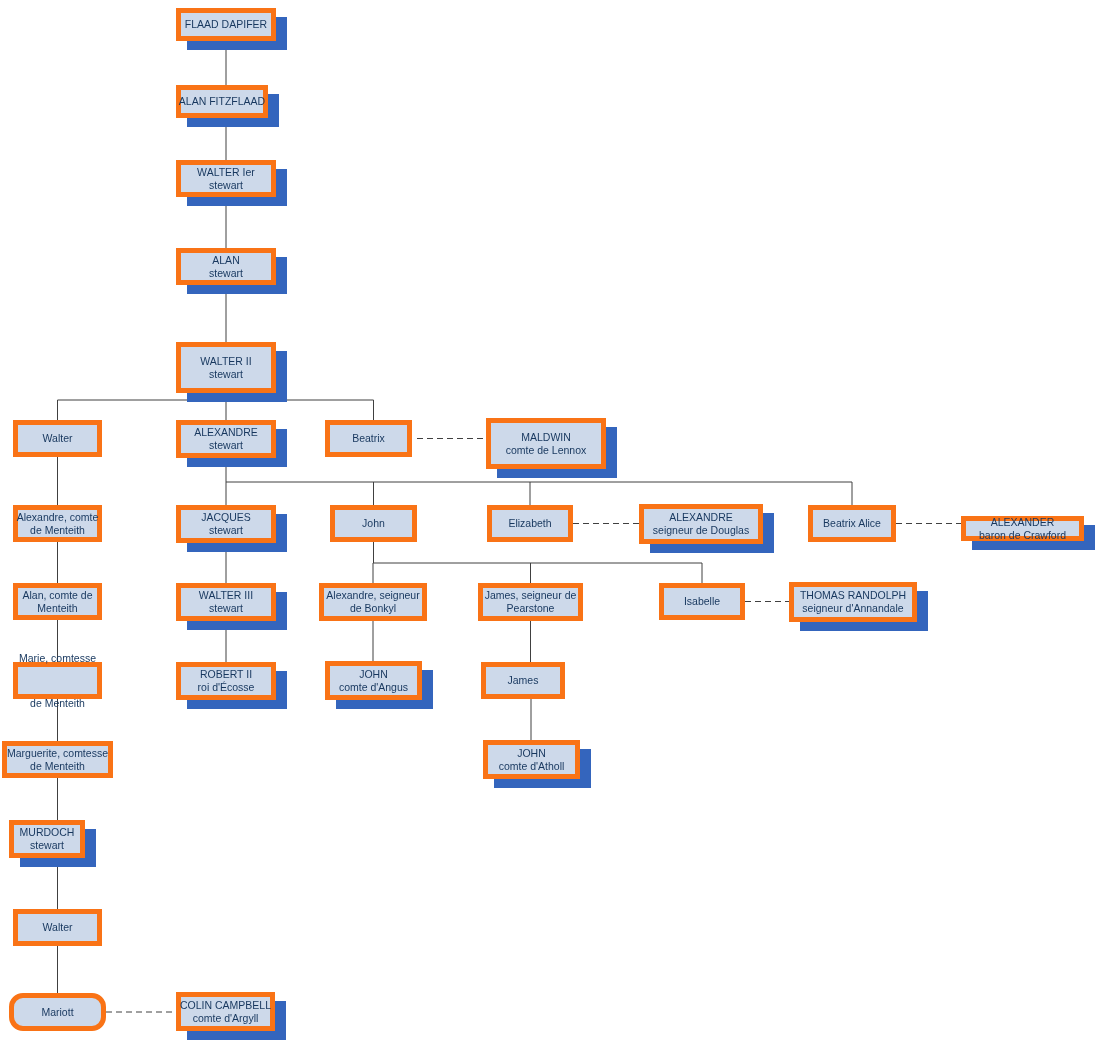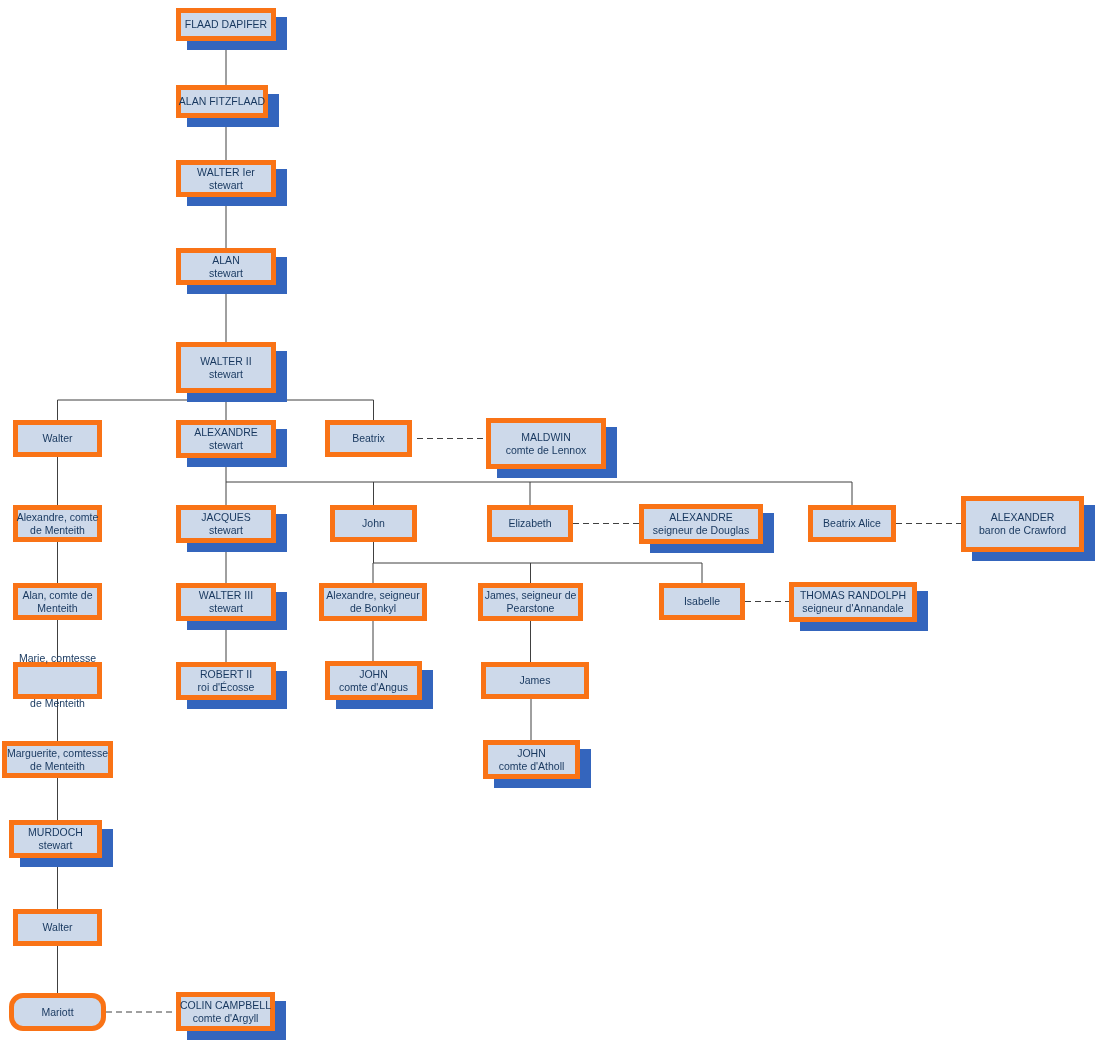--- a/index.html
+++ b/index.html
@@ -134,7 +134,7 @@
       <div class="node" style="left: 808px; top: 505px; width: 88px; height: 37px;">
         <span>Beatrix Alice</span>
       </div>
-      <div class="node shadow" style="left: 961px; top: 496px; width: 123px; height: 56px;">
+      <div class="node shadow" style="left: 961px; top: 516px; width: 123px; height: 25px;">
         <span>ALEXANDER</span>
         <span>baron de Crawford</span>
       </div>

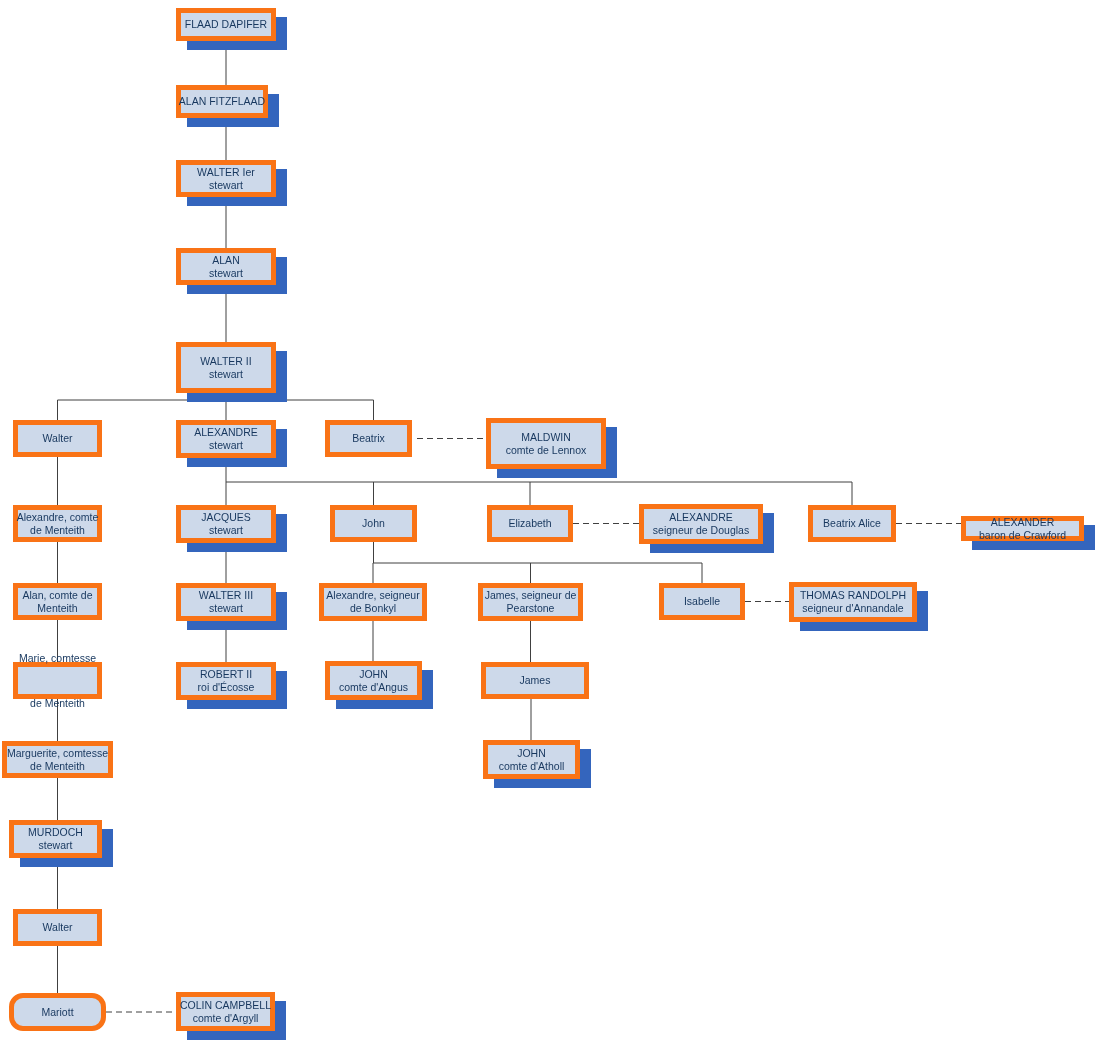--- a/index.html
+++ b/index.html
@@ -173,7 +173,7 @@
         <span>JOHN</span>
         <span>comte d'Angus</span>
       </div>
-      <div class="node" style="left: 481px; top: 662px; width: 108px; height: 37px;">
+      <div class="node" style="left: 481px; top: 662px; width: 84px; height: 37px;">
         <span>James</span>
       </div>
       <div class="node" style="left: 2px; top: 741px; width: 111px; height: 37px;">

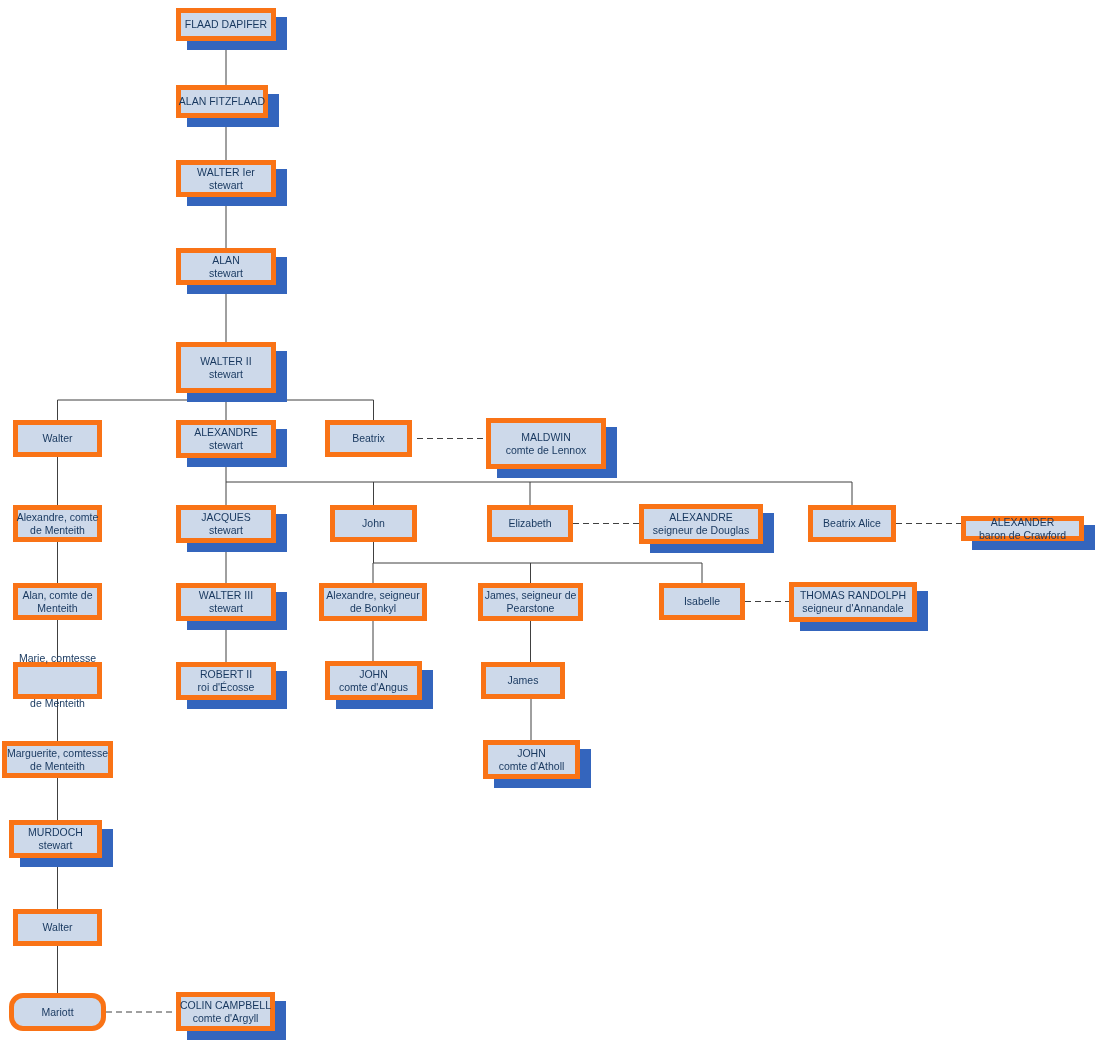--- a/index.html
+++ b/index.html
@@ -184,7 +184,7 @@
         <span>JOHN</span>
         <span>comte d'Atholl</span>
       </div>
-      <div class="node shadow" style="left: 9px; top: 820px; width: 93px; height: 38px;">
+      <div class="node shadow" style="left: 9px; top: 820px; width: 76px; height: 38px;">
         <span>MURDOCH</span>
         <span>stewart</span>
       </div>

